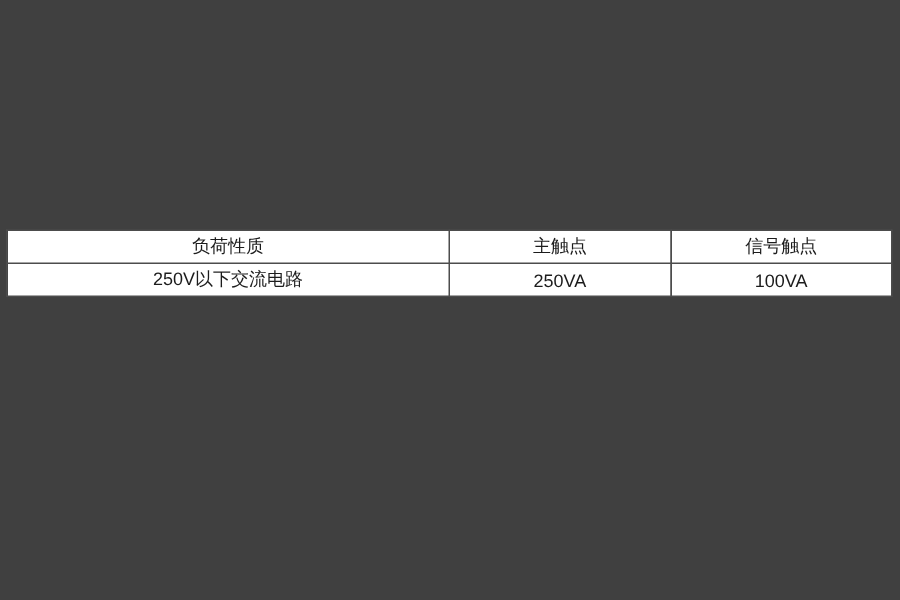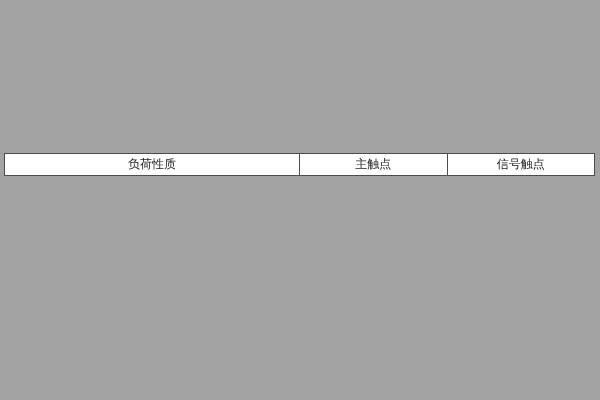--- a/index.html
+++ b/index.html
@@ -11,7 +11,7 @@
     position: relative;
     width: 600px;
     height: 400px;
-    background: #a3a3a3;
+    background: #404040;
     overflow: hidden;
     font-family: "Liberation Sans", "DejaVu Sans", sans-serif;
   }

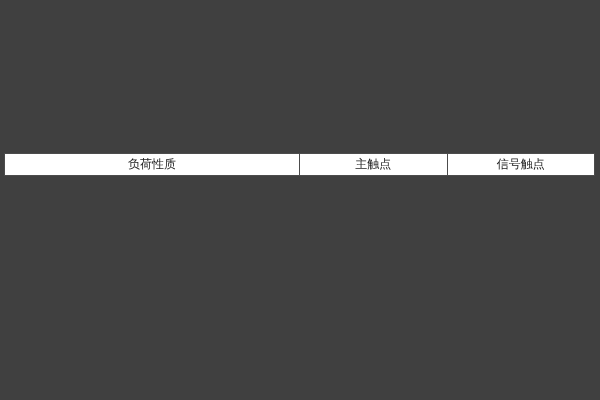--- a/index.html
+++ b/index.html
@@ -59,6 +59,11 @@
       </tr>
     </thead>
     <tbody>
+      <tr>
+        <td>250V以下交流电路</td>
+        <td>250VA</td>
+        <td>100VA</td>
+      </tr>
     </tbody>
   </table>
 </div>

